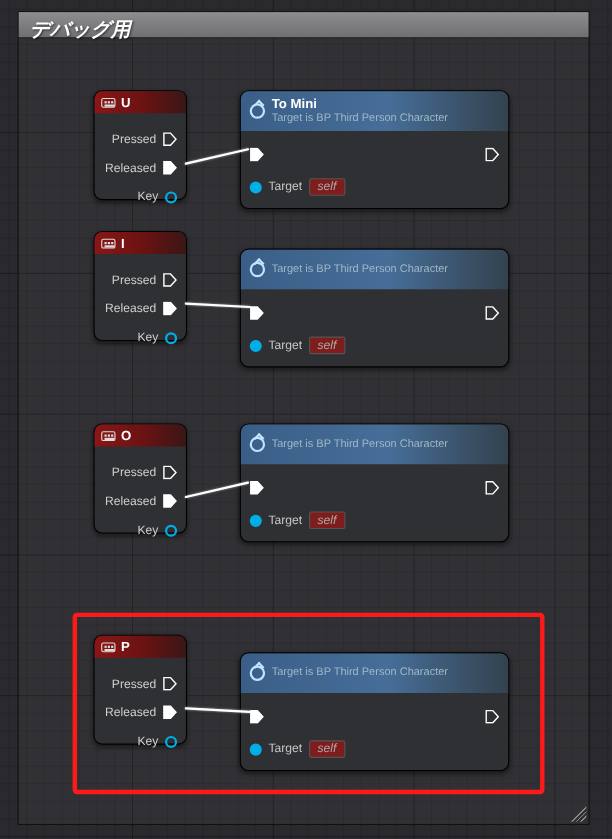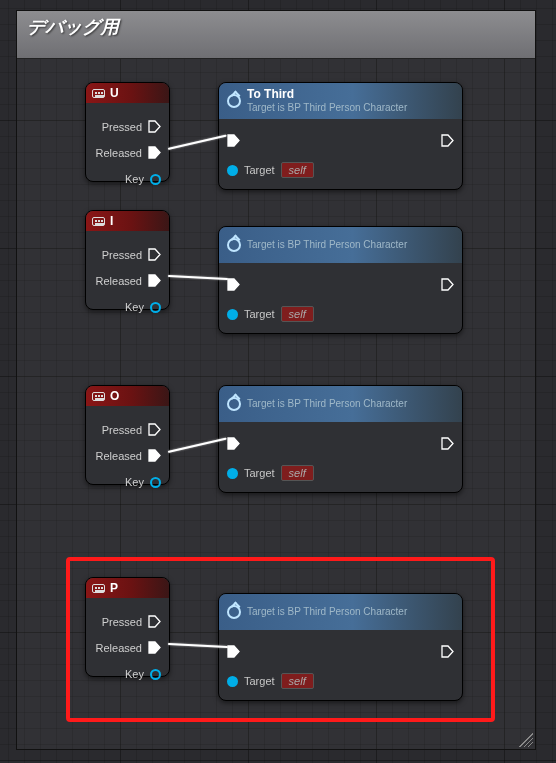--- a/index.html
+++ b/index.html
@@ -32,7 +32,7 @@
       background: rgba(255,255,255,0.035);
     }
     .comment-title {
-      height: 48px;
+      height: 24px;
       background: linear-gradient(#8d8d90,#6f6f73);
       border-bottom: 1px solid #222;
       color: #fff;

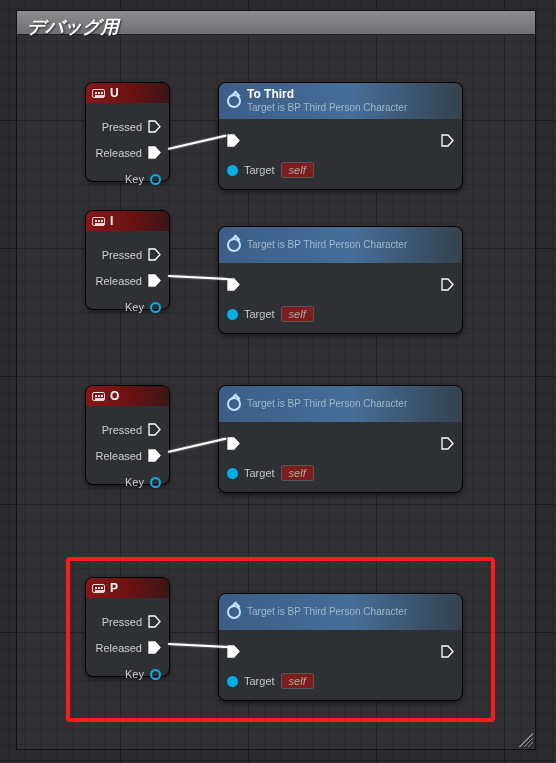--- a/index.html
+++ b/index.html
@@ -185,7 +185,7 @@
   <div class="hdr">
     <span class="fn-icon"></span>
     <div class="titles">
-      <div class="t1">To Third</div>
+      <div class="t1">To Mini</div>
       <div class="t2">Target is BP Third Person Character</div>
     </div>
   </div>

